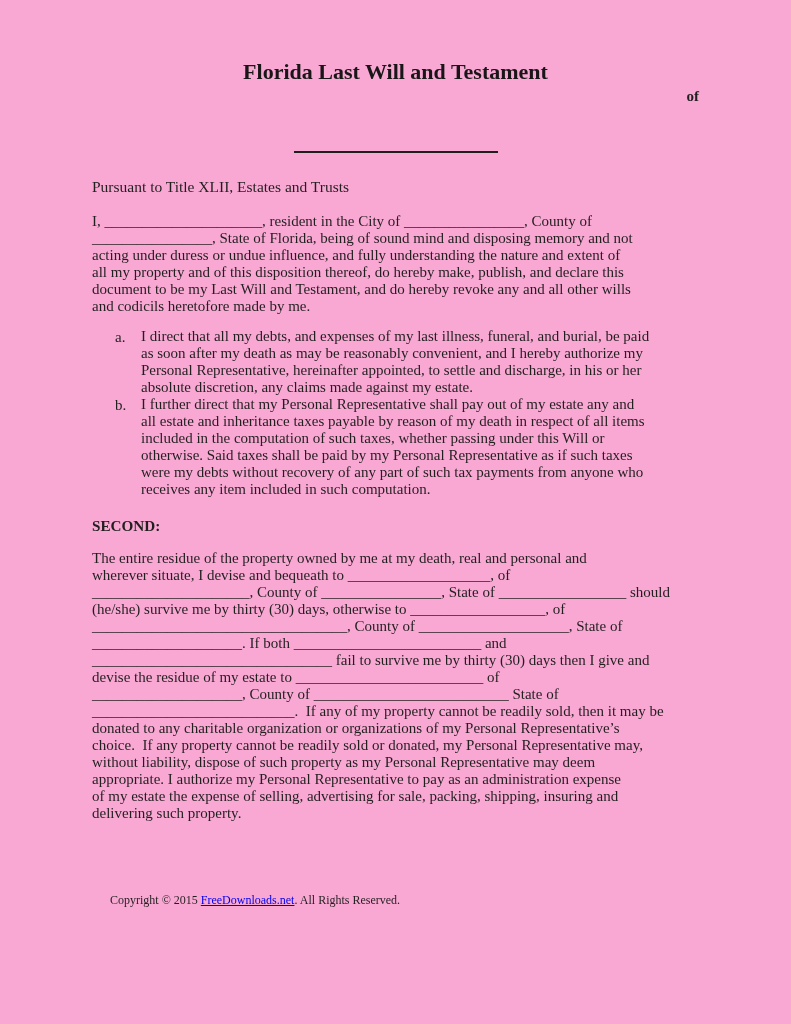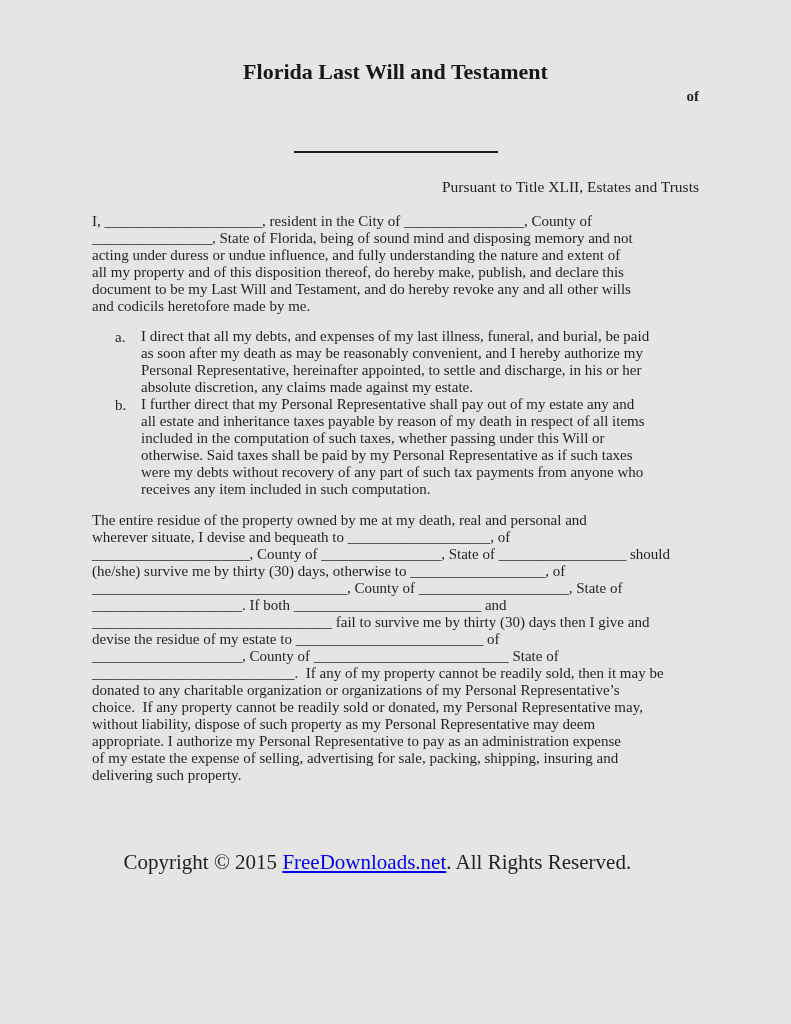--- a/index.html
+++ b/index.html
@@ -11,7 +11,7 @@
     position: relative;
     width: 791px;
     height: 1024px;
-    background: #e5e5e5;
+    background: #f9a8d4;
     overflow: hidden;
     font-family: "Liberation Serif", serif;
     color: #221f1f;

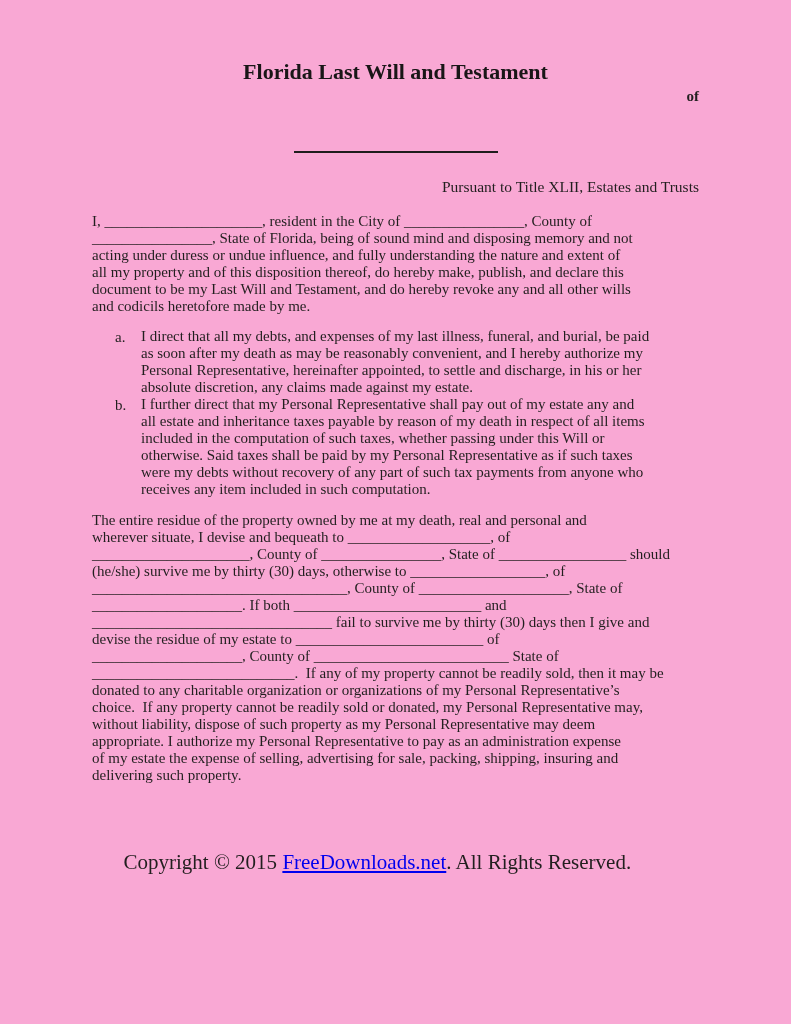--- a/index.html
+++ b/index.html
@@ -44,7 +44,7 @@
     margin-top: 24px;
     font-size: 15.5px;
     line-height: 19px;
-    text-align: right;
+    text-align: left;
   }
   .body-text {
     font-size: 15px;

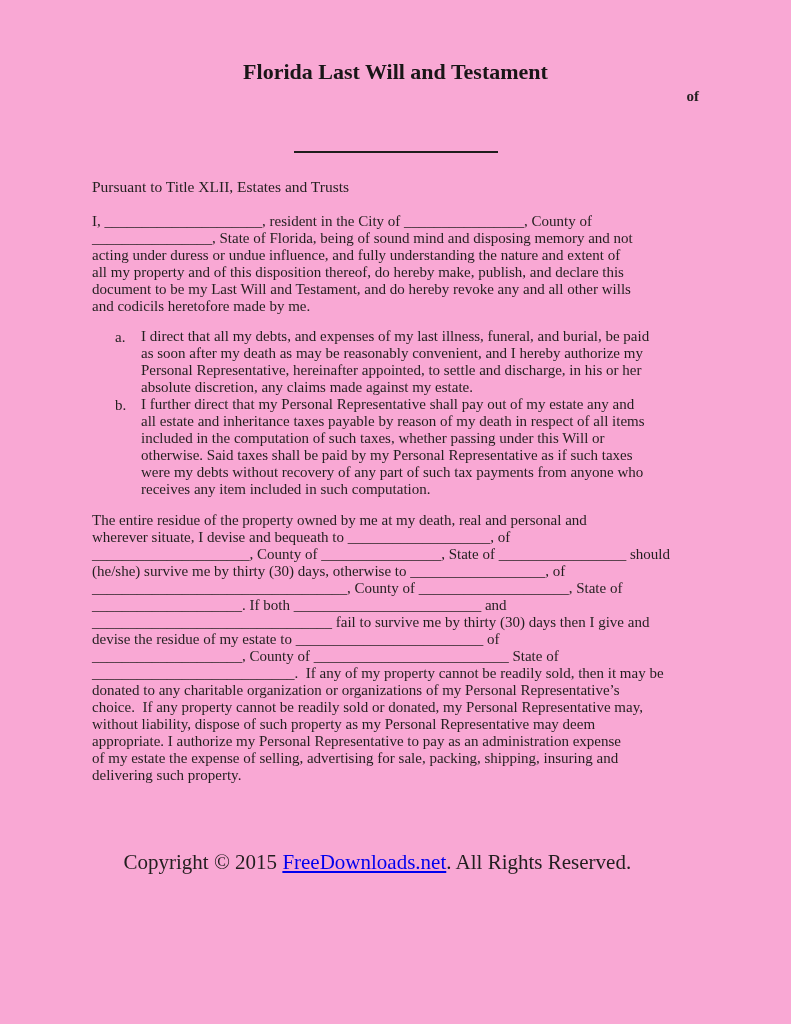--- a/index.html
+++ b/index.html
@@ -136,6 +136,7 @@
       </div>
     </div>
 
+    <h2 class="section-heading heading-second">SECOND:</h2>
 
     <div class="body-text residue-para">The entire residue of the property owned by me at my death, real and personal and
 wherever situate, I devise and bequeath to ___________________, of

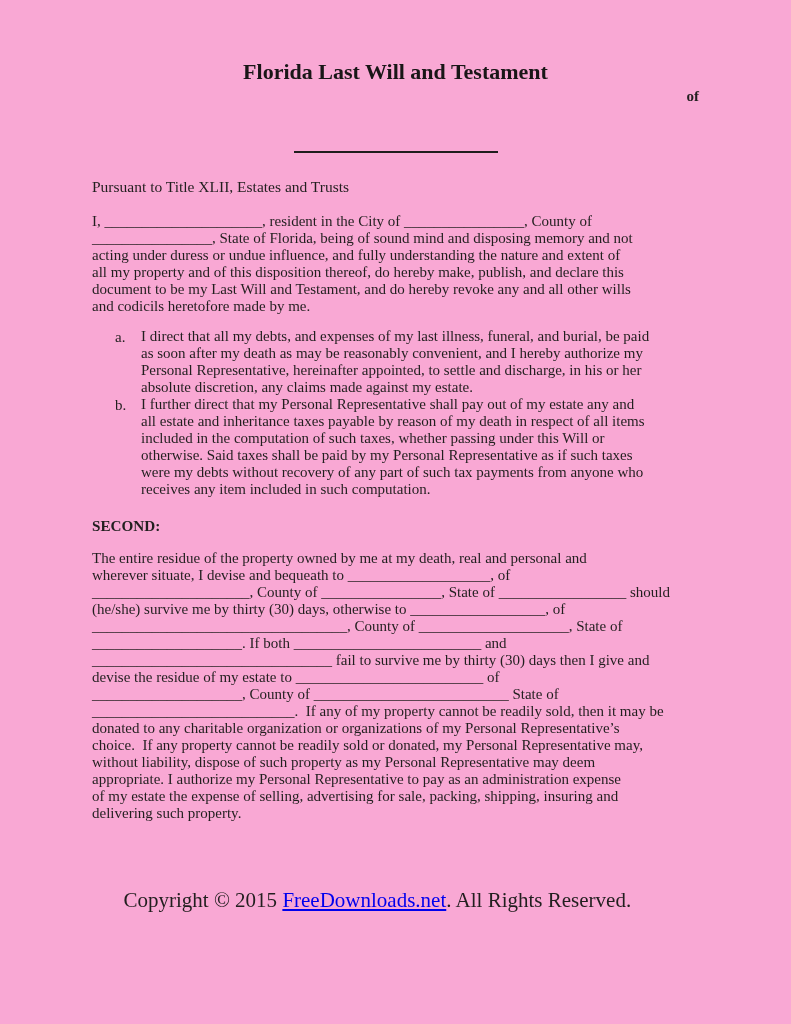--- a/index.html
+++ b/index.html
@@ -85,7 +85,7 @@
   }
   .doc-footer {
     margin-top: 50px;
-    font-size: 21px;
+    font-size: 12px;
     line-height: 19px;
     white-space: pre;
   }

